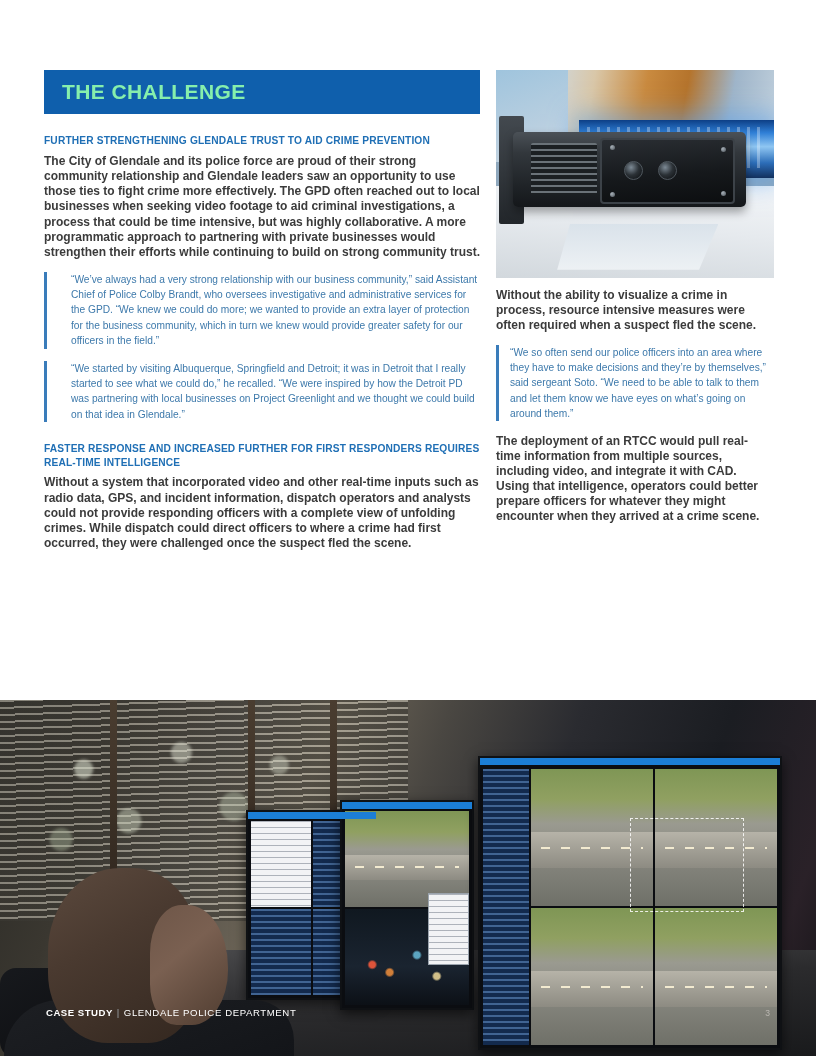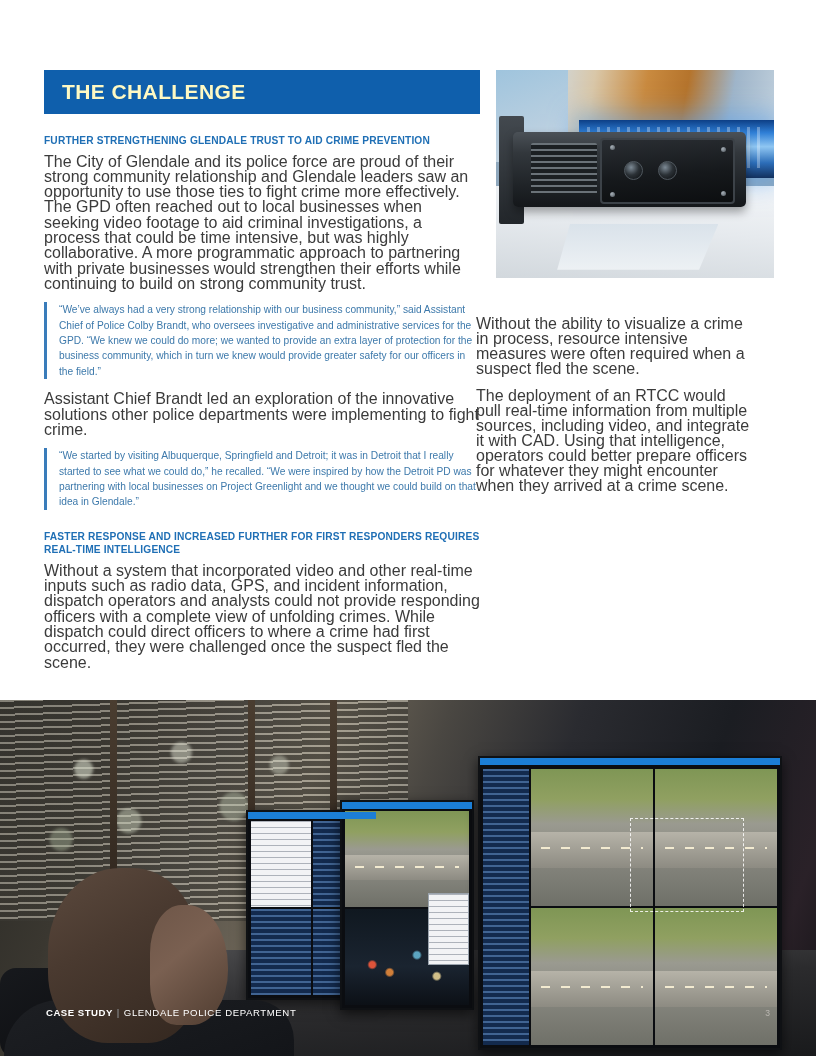--- a/index.html
+++ b/index.html
@@ -54,7 +54,7 @@
     box-sizing: border-box;
   }
   .title-bar .title-text {
-    color: #fef9c3;
+    color: #86efac;
     font-size: 21px;
     font-weight: bold;
     letter-spacing: 0.4px;

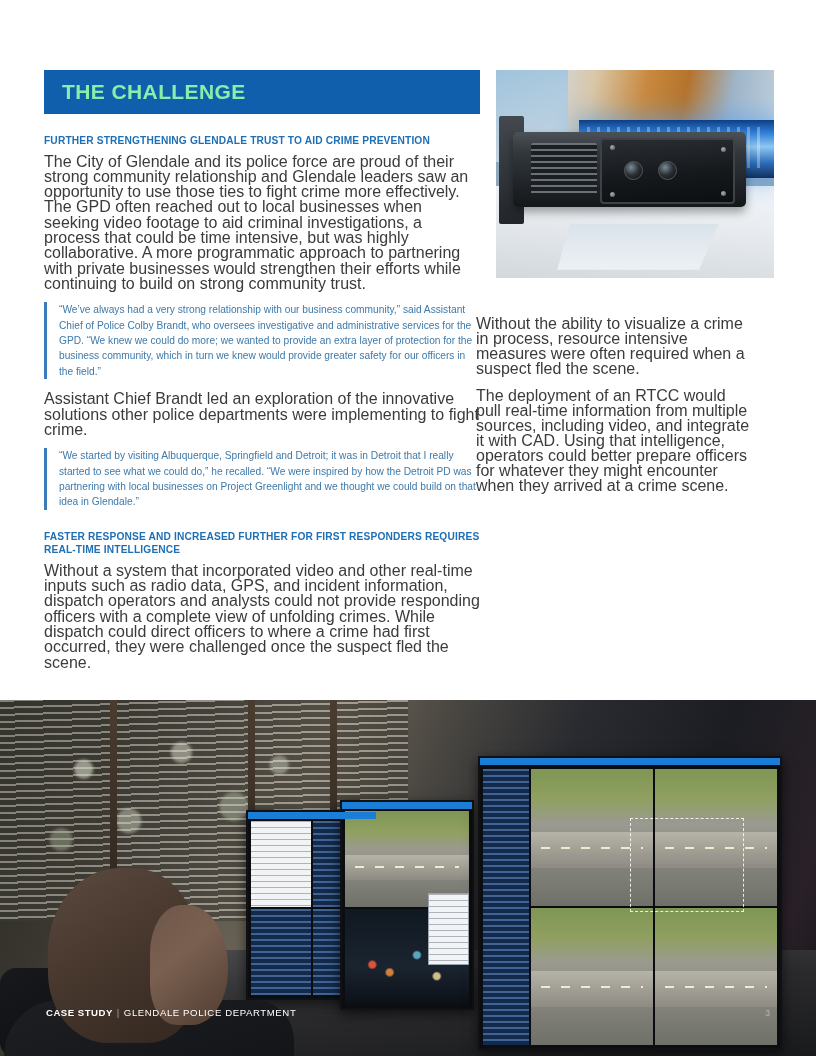--- a/index.html
+++ b/index.html
@@ -75,10 +75,11 @@
   
   p.body {
     color: #3b3b3b;
-    font-size: 16px;
+    font-size: 12px;
     line-height: 15.3px;
     margin: 0 0 11px 0;
     text-align: left;
+    font-weight: bold;
   }
   .col-right p.body {
     line-height: 15.0px;

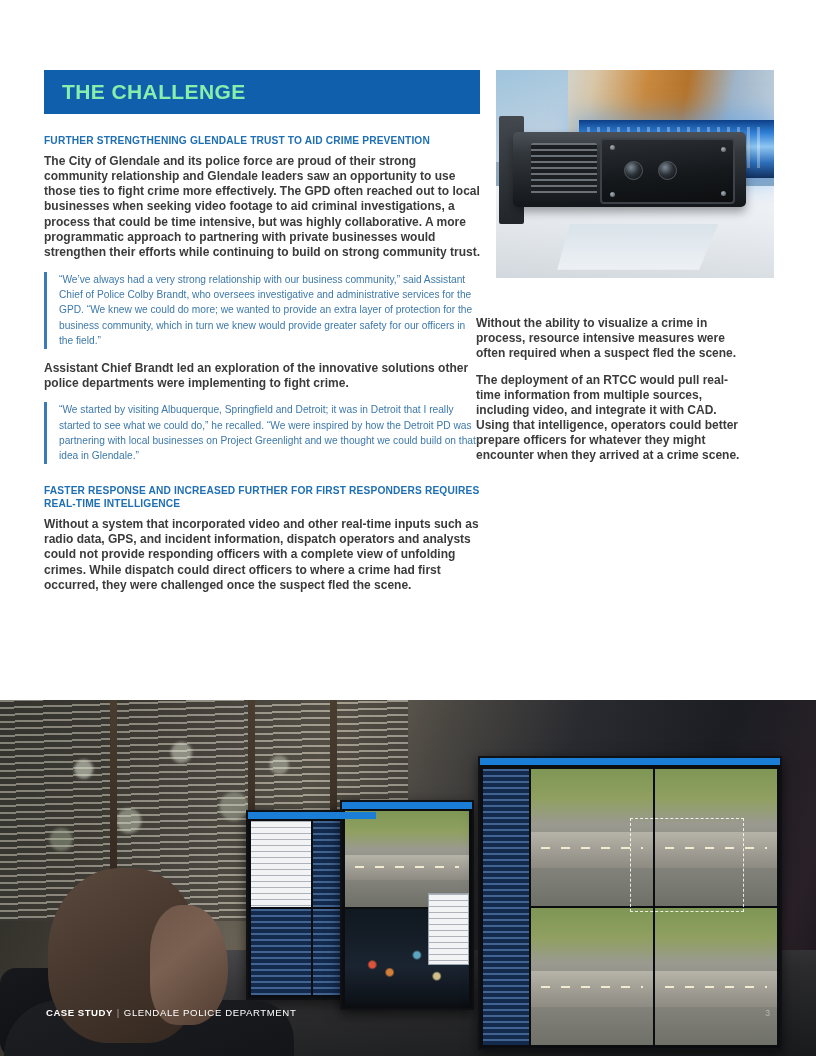--- a/index.html
+++ b/index.html
@@ -89,7 +89,7 @@
   
   .quote {
     border-left: 3px solid #3a7cba;
-    padding-left: 12px;
+    padding-left: 24px;
     margin: 0 0 12px 0;
     color: #3d79ab;
     font-size: 10.2px;

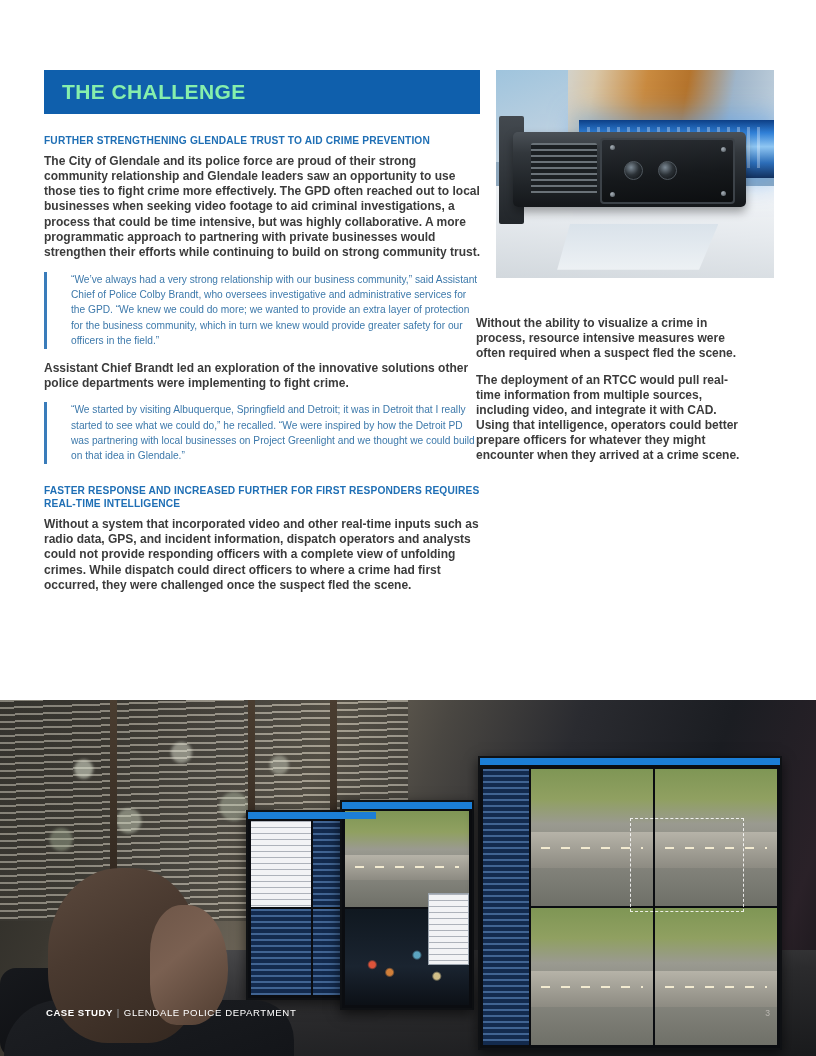--- a/index.html
+++ b/index.html
@@ -38,10 +38,9 @@
   }
   .col-right {
     position: absolute;
-    left: 432px;
+    left: 452px;
     top: 0;
     width: 276px;
-    margin-top: 28px;
   }
 
   

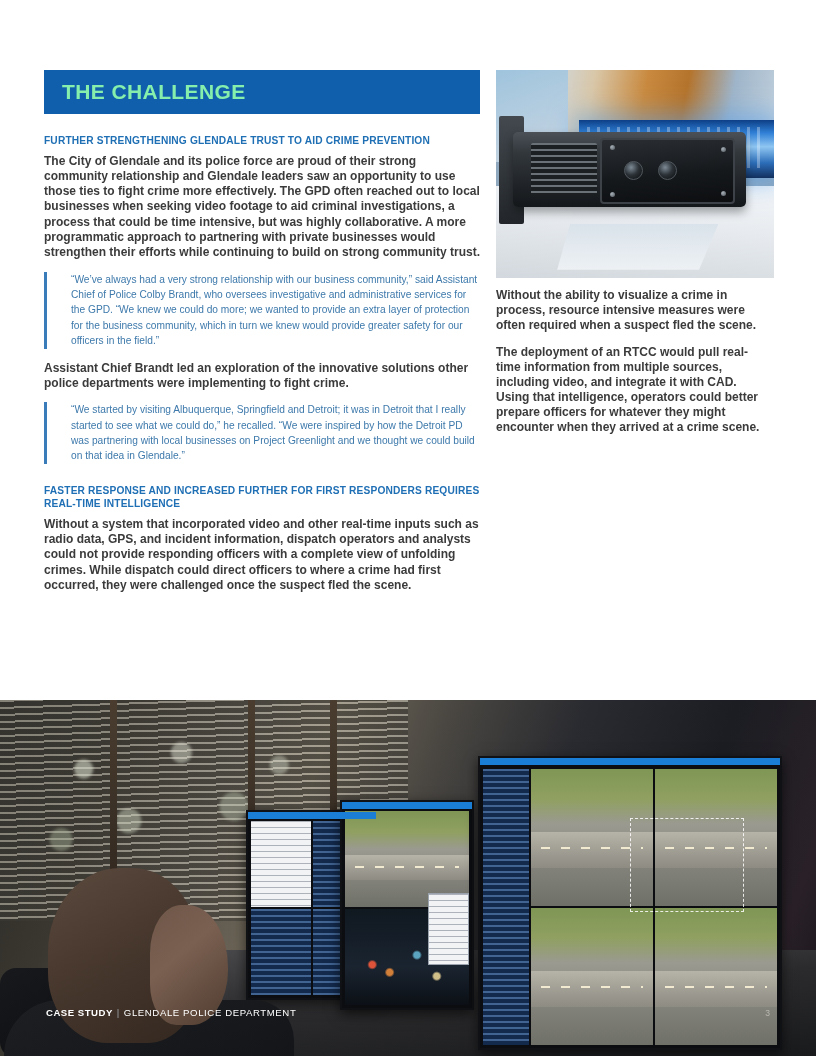--- a/index.html
+++ b/index.html
@@ -406,6 +406,7 @@
 
 
 
+      <div class="quote">“We so often send our police officers into an area where they have to make decisions and they’re by themselves,” said sergeant Soto. “We need to be able to talk to them and let them know we have eyes on what’s going on around them.”</div>
 
       <p class="body">The deployment of an RTCC would pull real-time information from multiple sources, including video, and integrate it with CAD.  Using that intelligence, operators could better prepare officers for whatever they might encounter when they arrived at a crime scene.</p>
     </div>

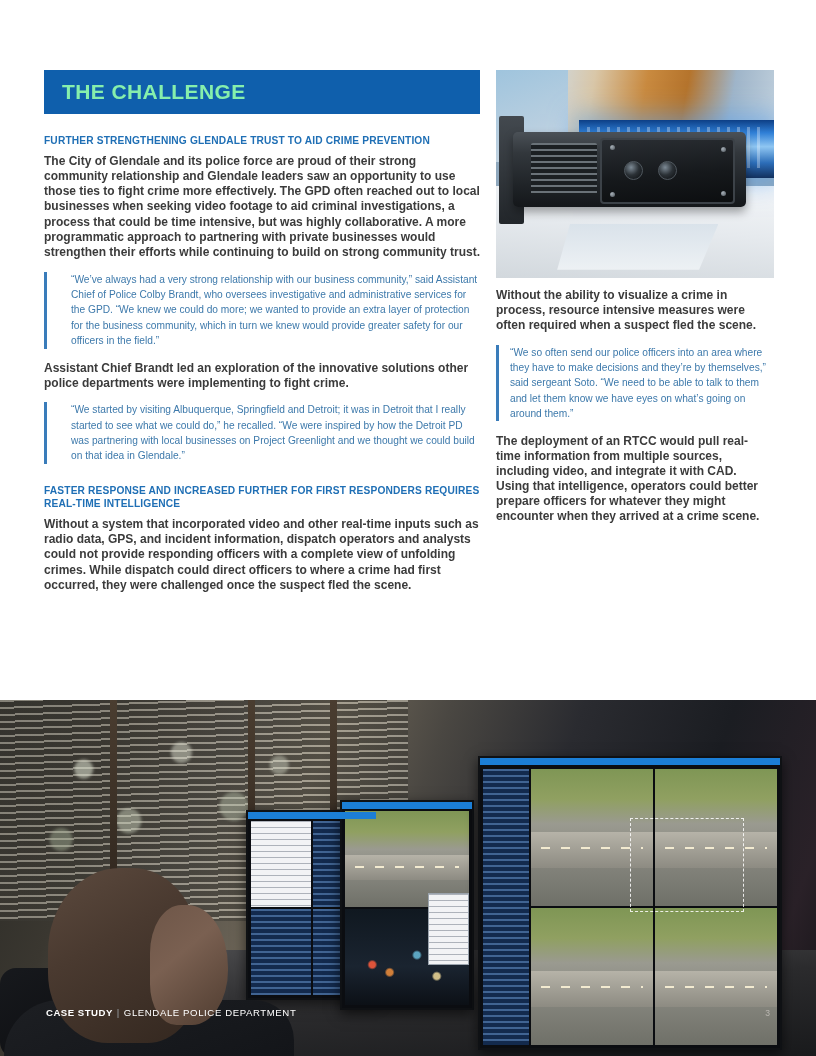--- a/index.html
+++ b/index.html
@@ -371,7 +371,6 @@
 
       <div class="quote">“We’ve always had a very strong relationship with our business community,” said Assistant Chief of Police Colby Brandt, who oversees investigative and administrative services for the GPD. “We knew we could do more; we wanted to provide an extra layer of protection for the business community, which in turn we knew would provide greater safety for our officers in the field.”</div>
 
-      <p class="body">Assistant Chief Brandt led an exploration of the innovative solutions other police departments were implementing to fight crime.</p>
 
       <div class="quote">“We started by visiting Albuquerque, Springfield and Detroit; it was in Detroit that I really started to see what we could do,” he recalled. “We were inspired by how the Detroit PD was partnering with local businesses on Project Greenlight and we thought we could build on that idea in Glendale.”</div>
 

